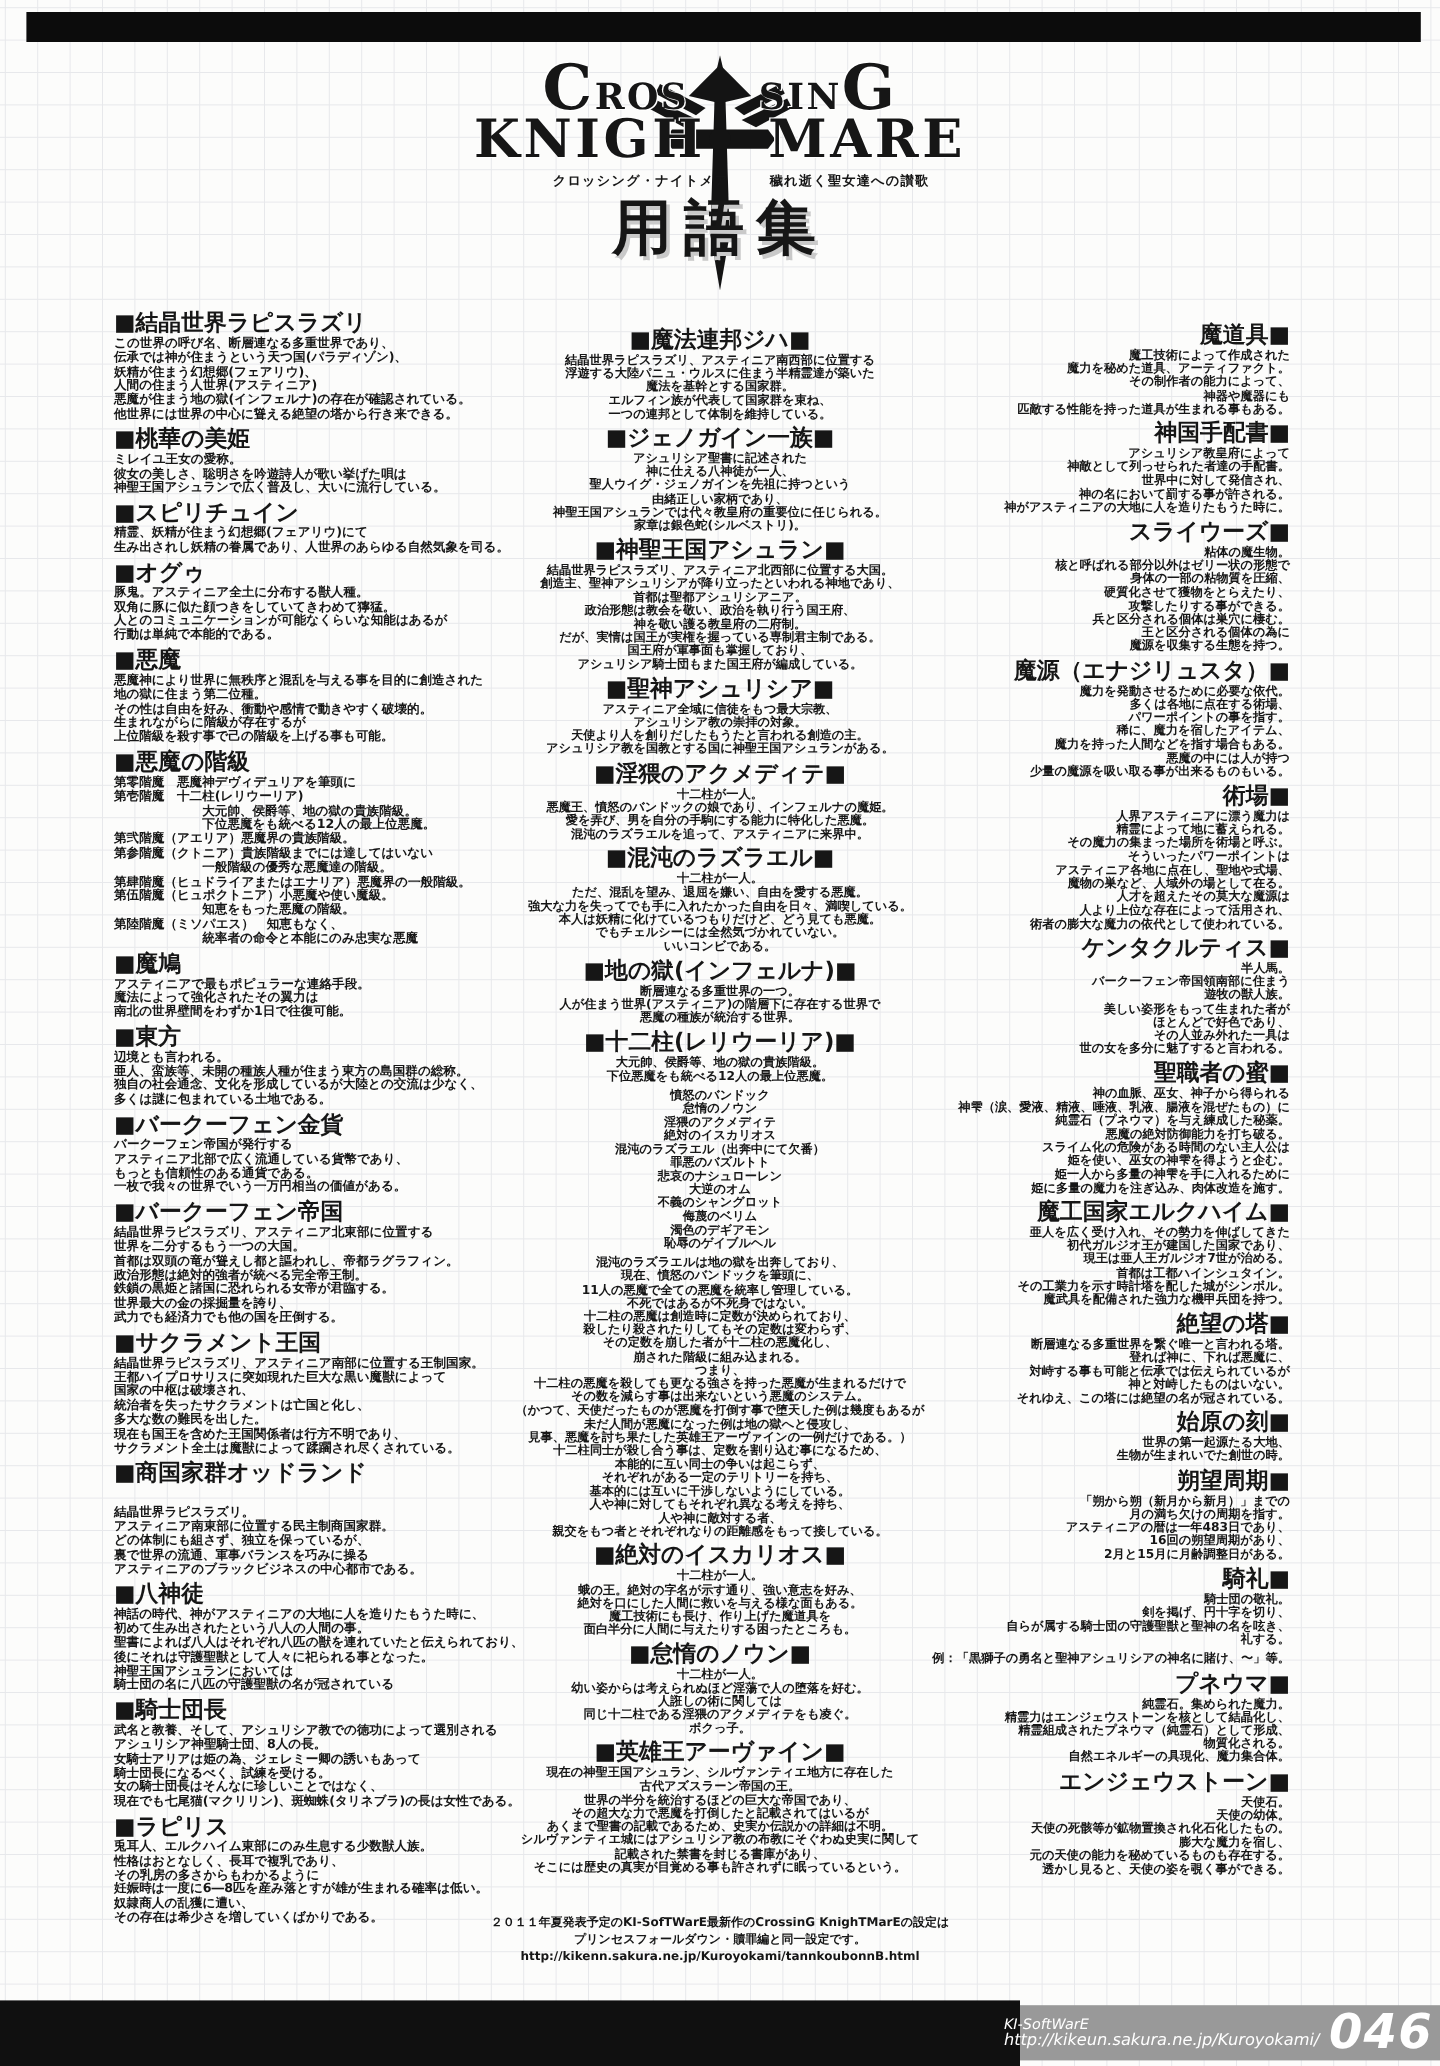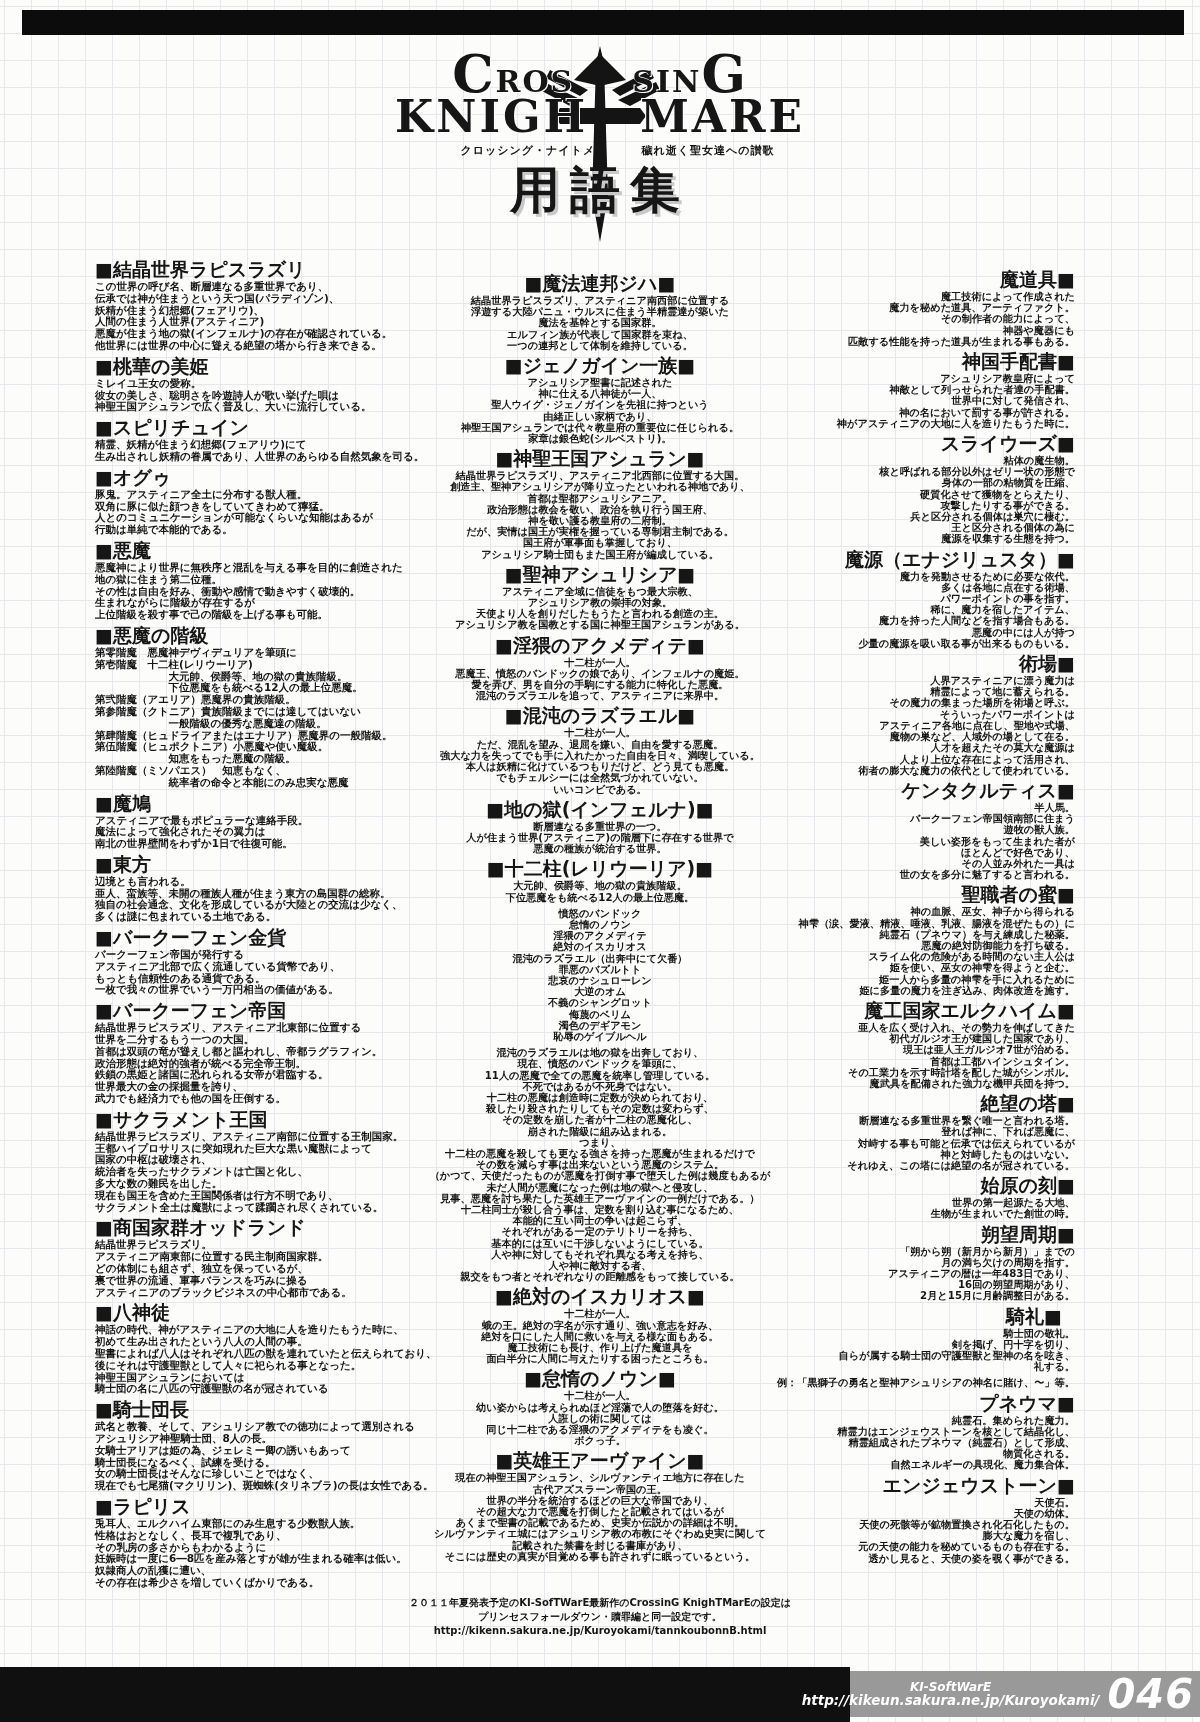--- a/index.html
+++ b/index.html
@@ -191,7 +191,7 @@
         <div class="line">サクラメント全土は魔獣によって蹂躙され尽くされている。</div>
       </section>
       <section class="entry">
-        <h3 class="term" style="margin: 4px 0px 2px;">■商国家群オッドランド</h3>
+        <h3 class="term" style="margin: 4px 0px 18px;">■商国家群オッドランド</h3>
         <div class="line">結晶世界ラピスラズリ。</div>
         <div class="line">アスティニア南東部に位置する民主制商国家群。</div>
         <div class="line">どの体制にも組さず、独立を保っているが、</div>

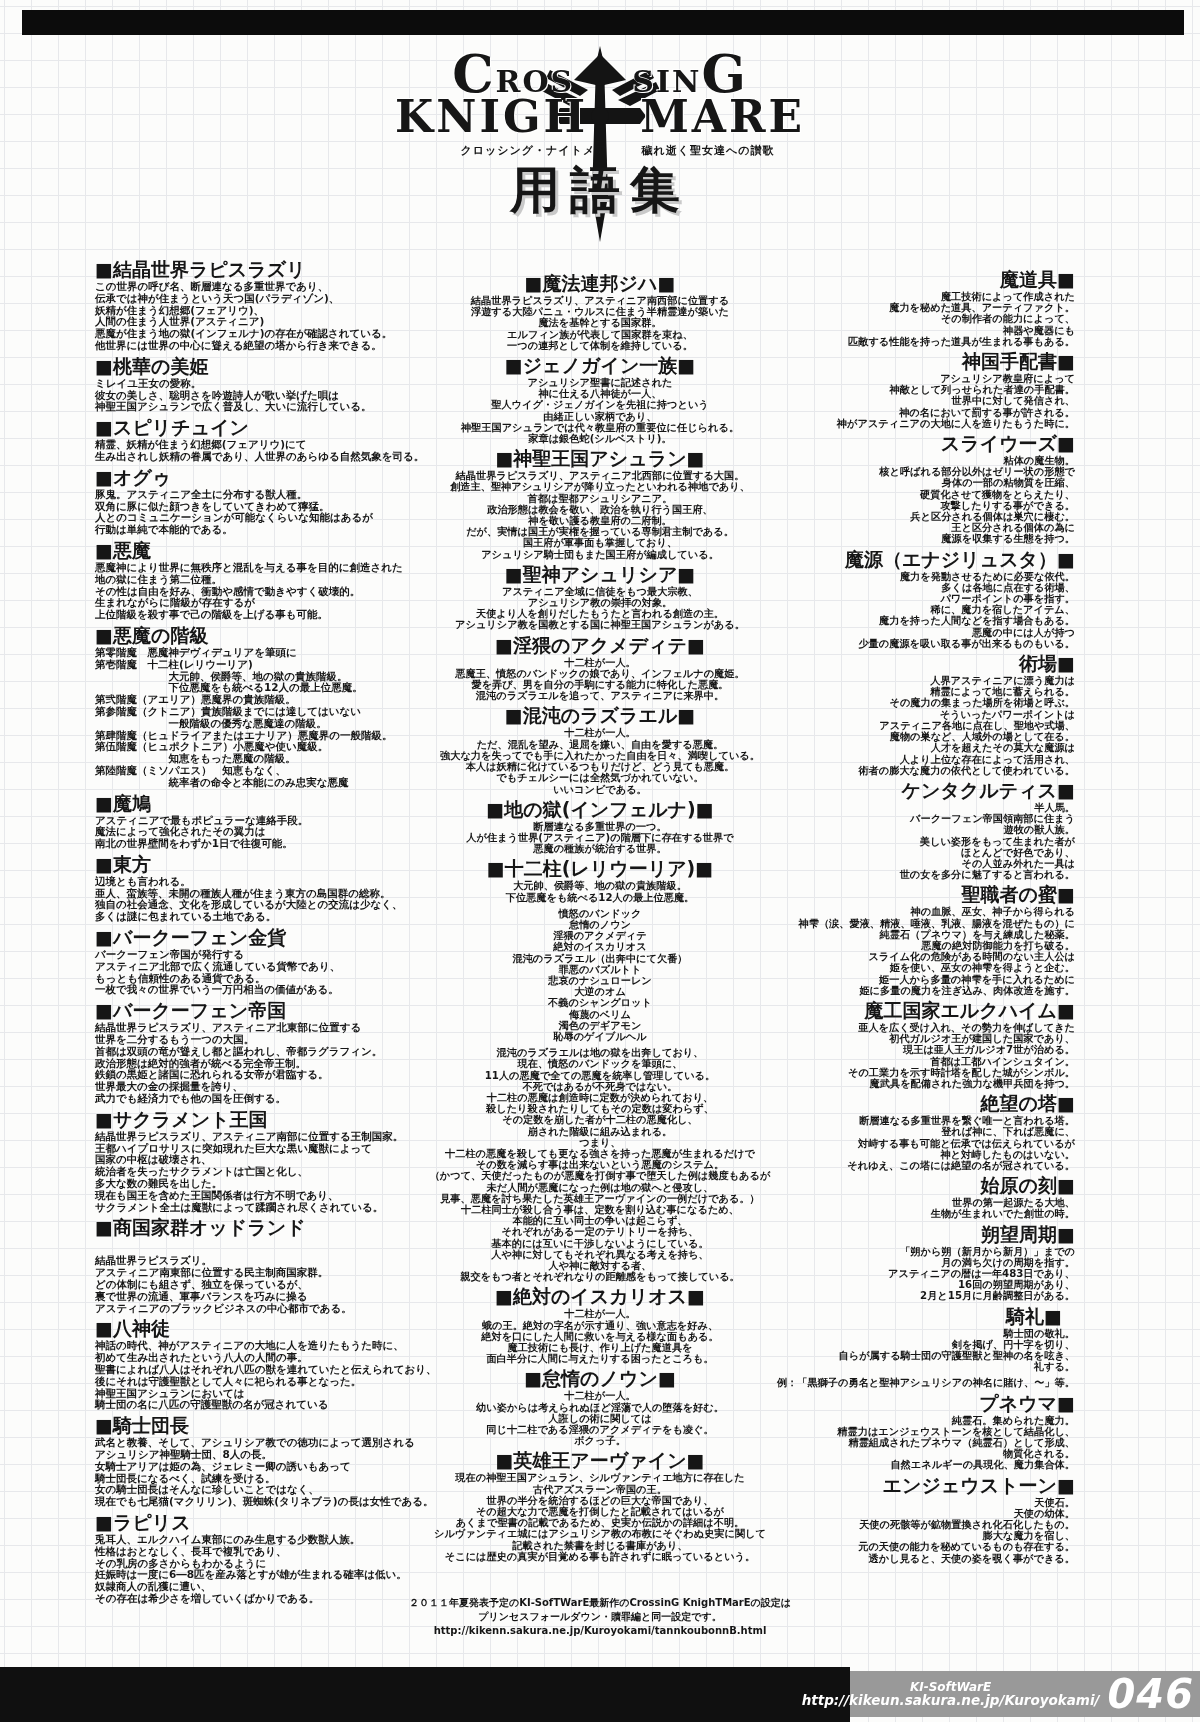--- a/index.html
+++ b/index.html
@@ -454,7 +454,7 @@
         <div class="line">2月と15月に月齢調整日がある。</div>
       </section>
       <section class="entry">
-        <h3 class="term" style="margin: 4px 13px 2px;">騎礼■</h3>
+        <h3 class="term" style="margin: 4px 0px 2px;">騎礼■</h3>
         <div class="line">騎士団の敬礼。</div>
         <div class="line">剣を掲げ、円十字を切り、</div>
         <div class="line">自らが属する騎士団の守護聖獣と聖神の名を呟き、</div>

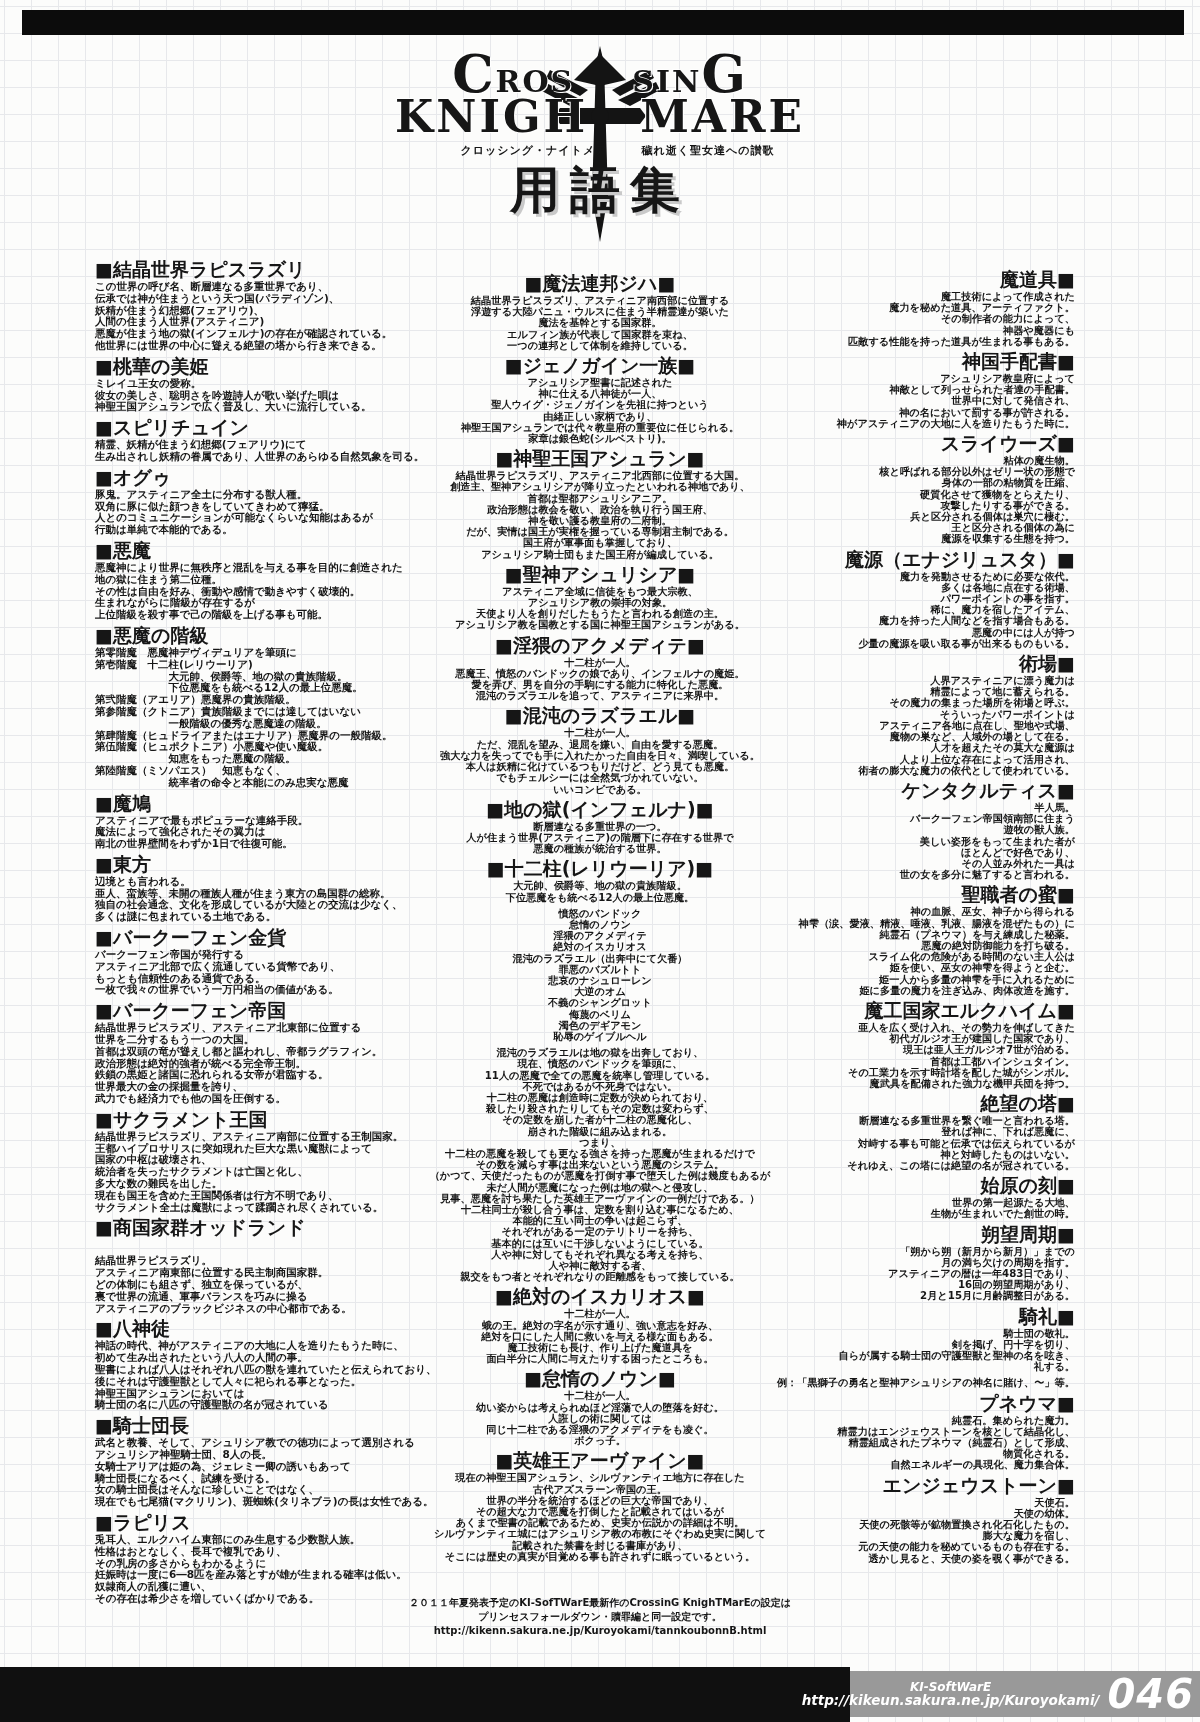--- a/index.html
+++ b/index.html
@@ -65,7 +65,7 @@
     display:flex;justify-content:flex-end;align-items:center;gap:8px;
     padding-right:6px;box-sizing:border-box;color:#fff;z-index:3;
   }
-  .bar-texts{text-align:center;font-weight:700;font-style:italic;line-height:13px;}
+  .bar-texts{text-align:left;font-weight:400;font-style:italic;line-height:13px;}
   .bar-brand{font-size:12px;}
   .bar-url{font-size:13.5px;}
   .bar-pageno{font-size:40px;line-height:40px;font-weight:900;font-style:italic;letter-spacing:1px;}

